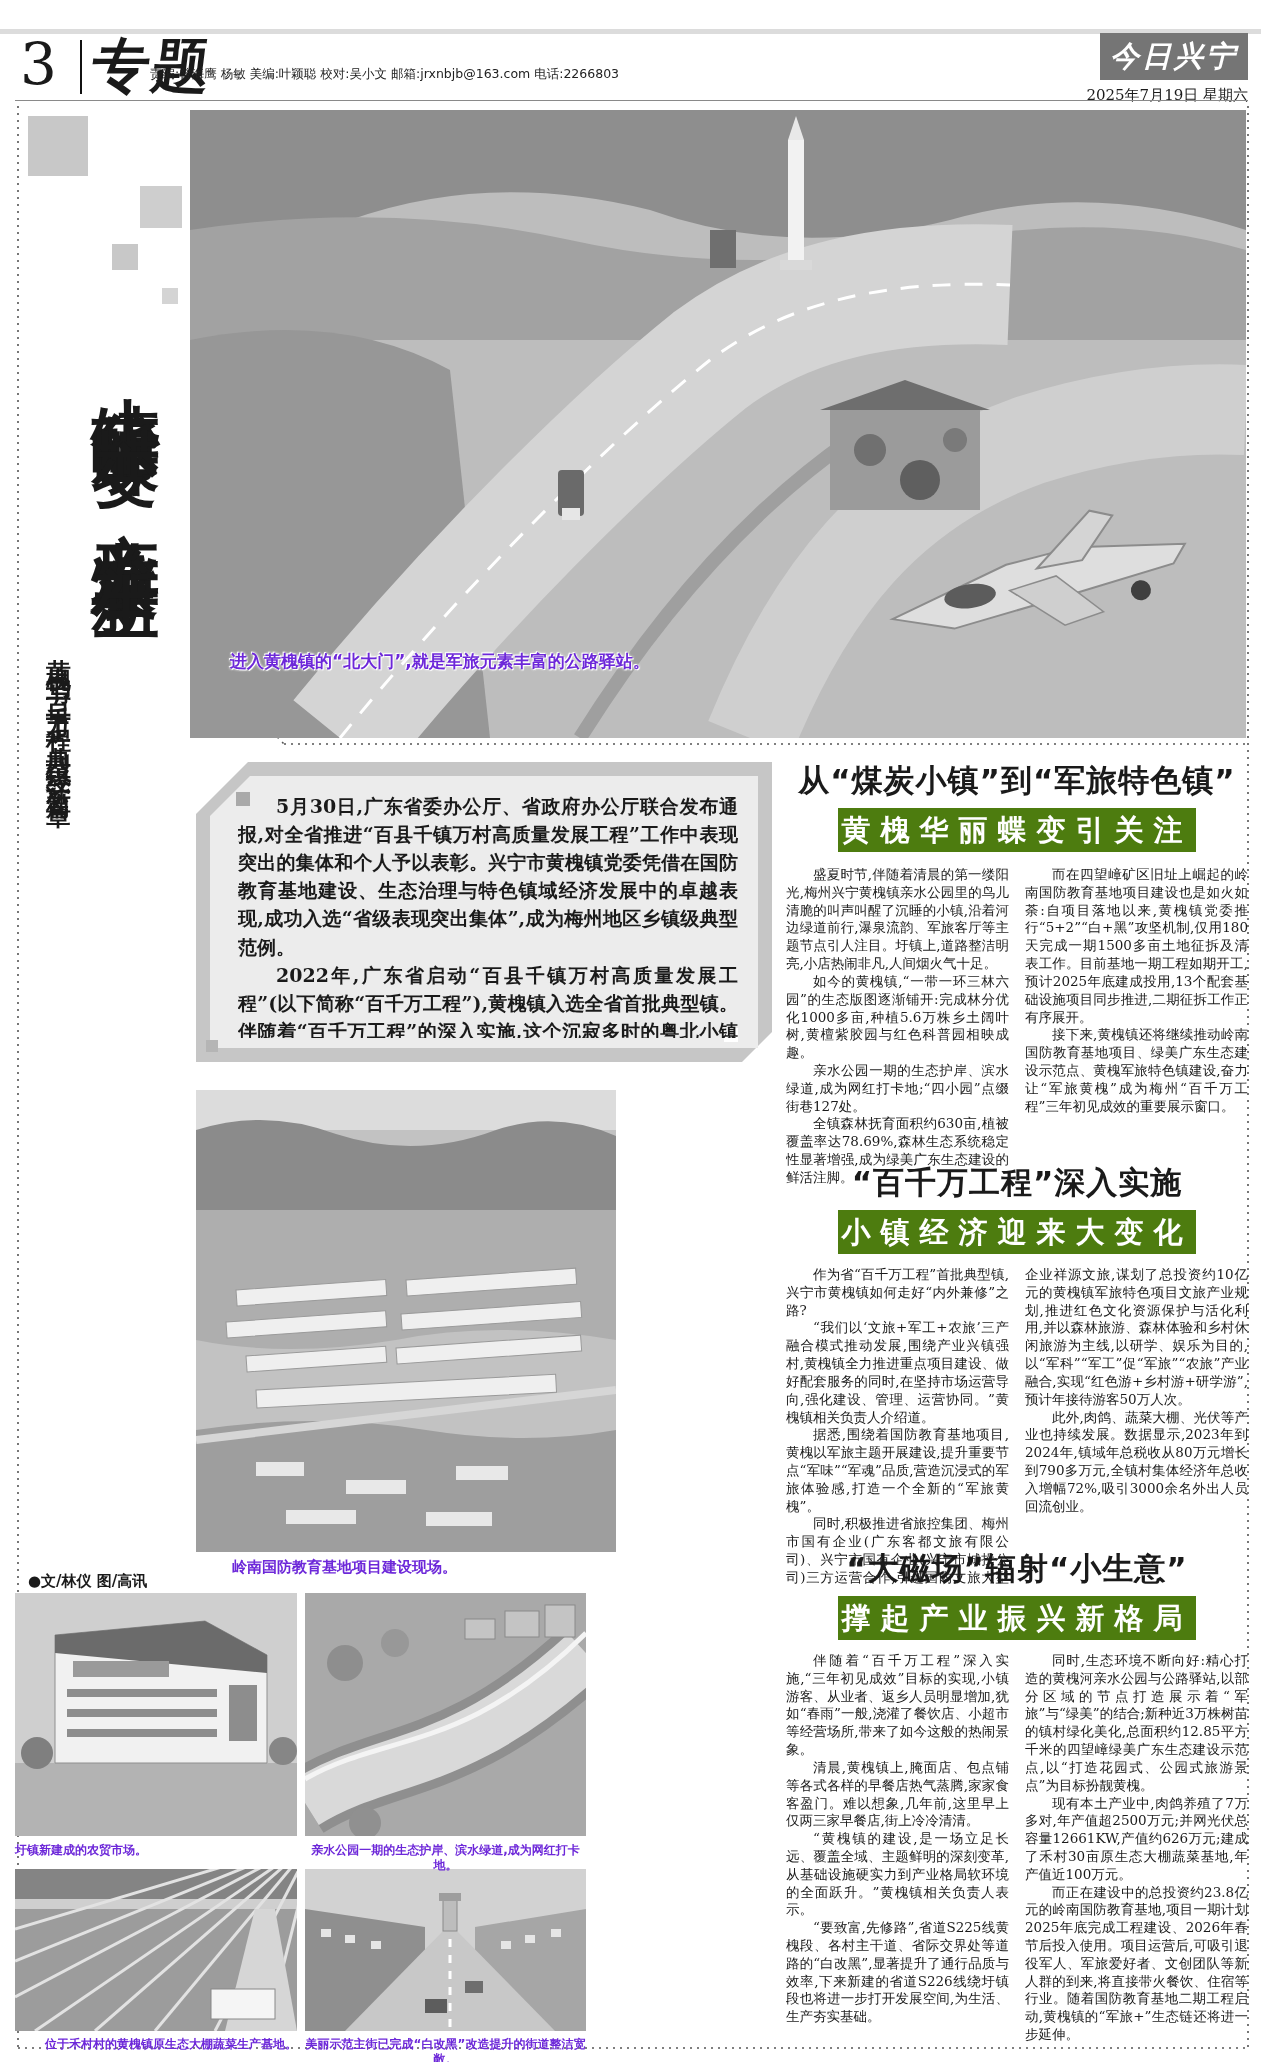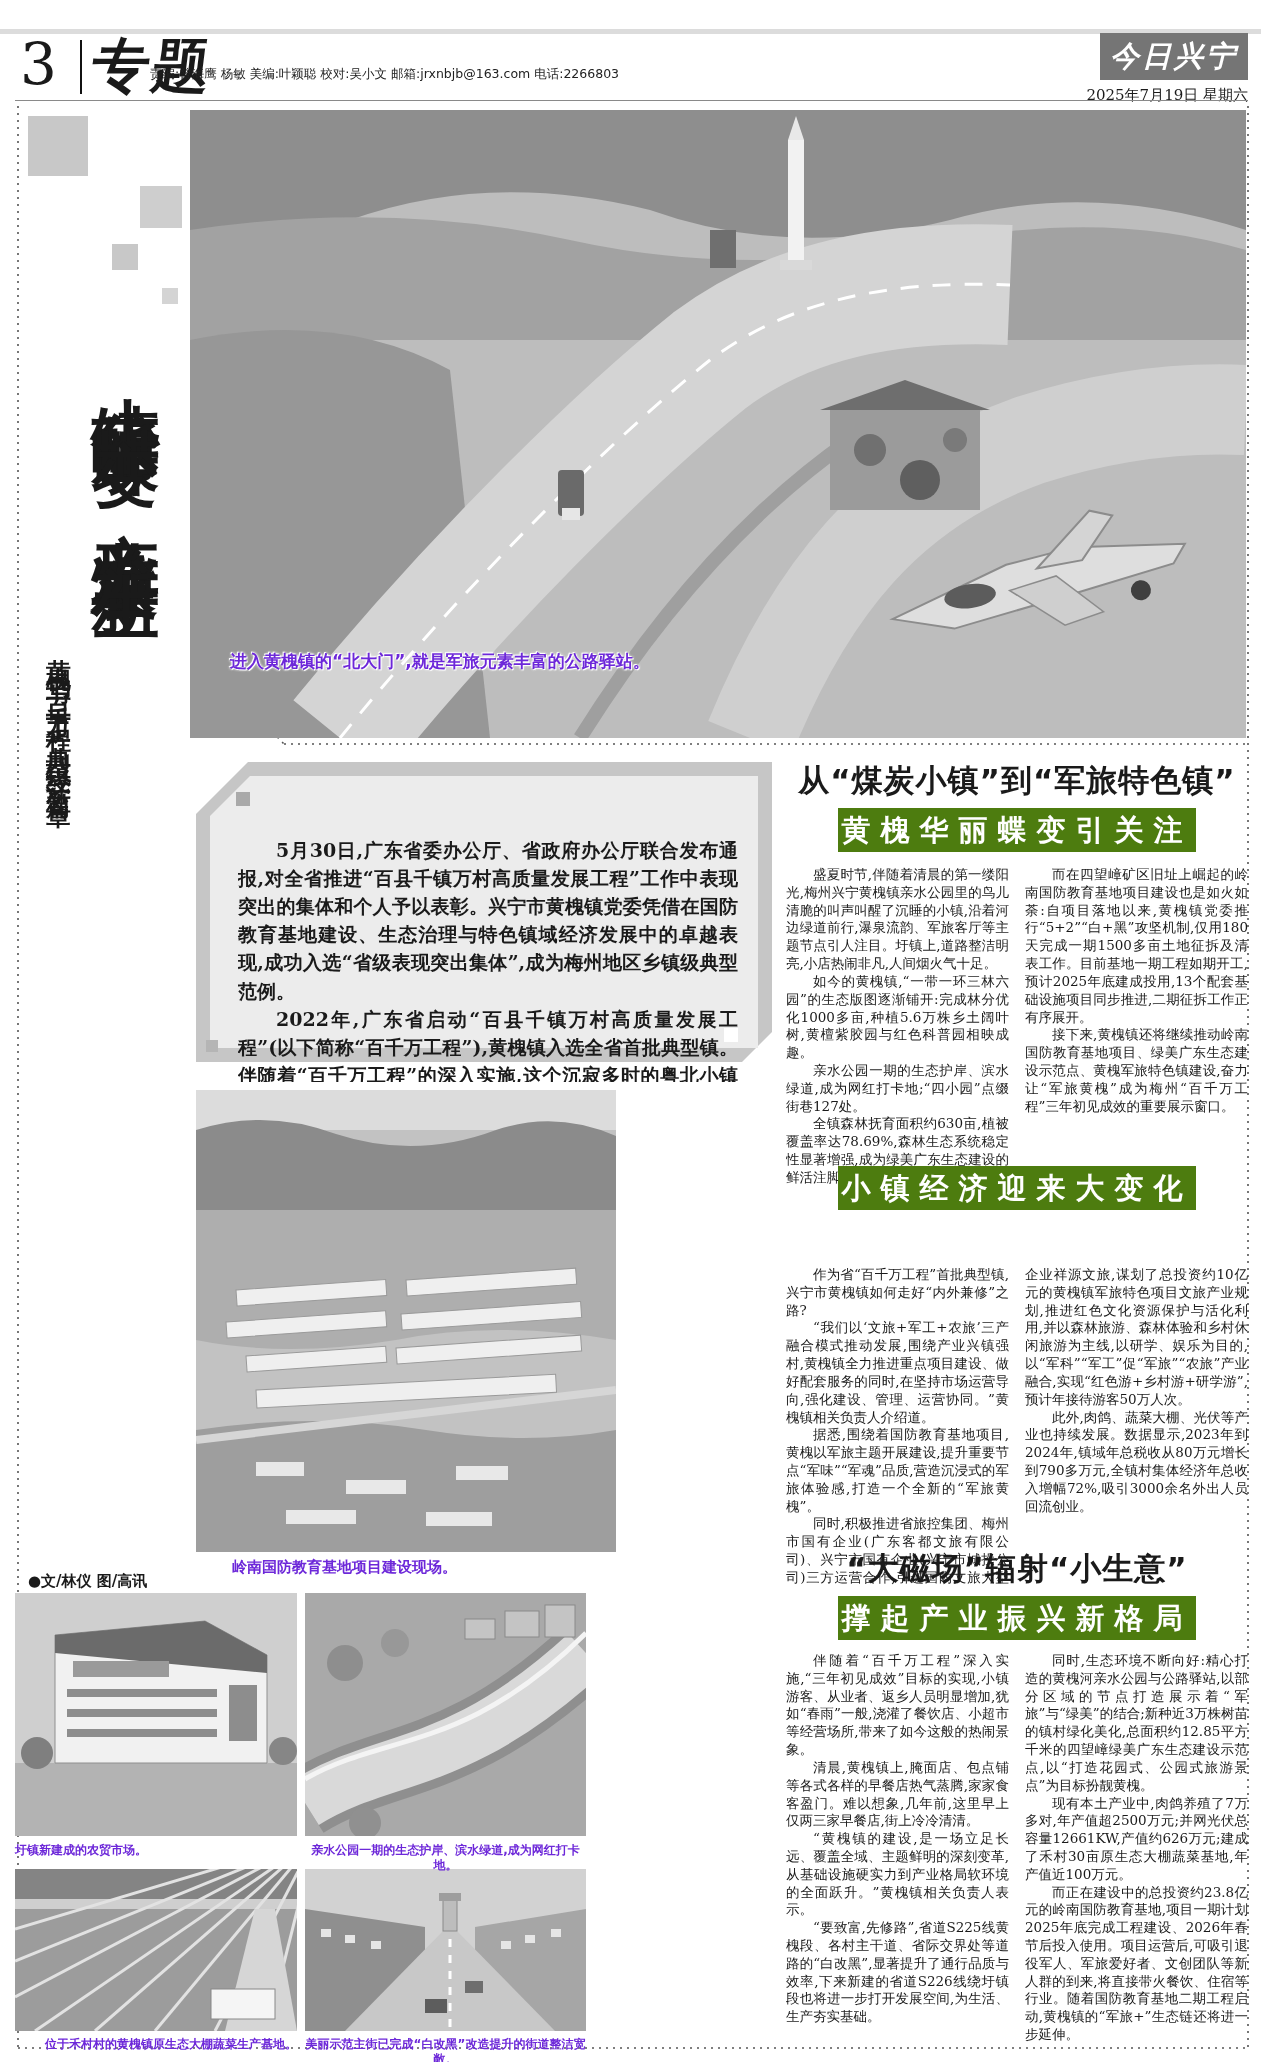--- a/index.html
+++ b/index.html
@@ -37,7 +37,7 @@
   .intro-inner{left:210px;top:776px;width:548px;height:272px;background:#ececec;
      clip-path:polygon(40px 0,100% 0,100% 100%,0 100%,0 40px);}
   .intro-text{left:238px;top:792px;width:500px;height:246px;font-size:19px;font-weight:600;
-     line-height:1.48;text-align:justify;overflow:hidden;margin-top:44px;}
+     line-height:1.48;text-align:justify;overflow:hidden;}
   .intro-text p{margin:0;text-indent:2em;}
   
   .kicker{width:462px;left:786px;text-align:center;font-size:31px;font-weight:900;

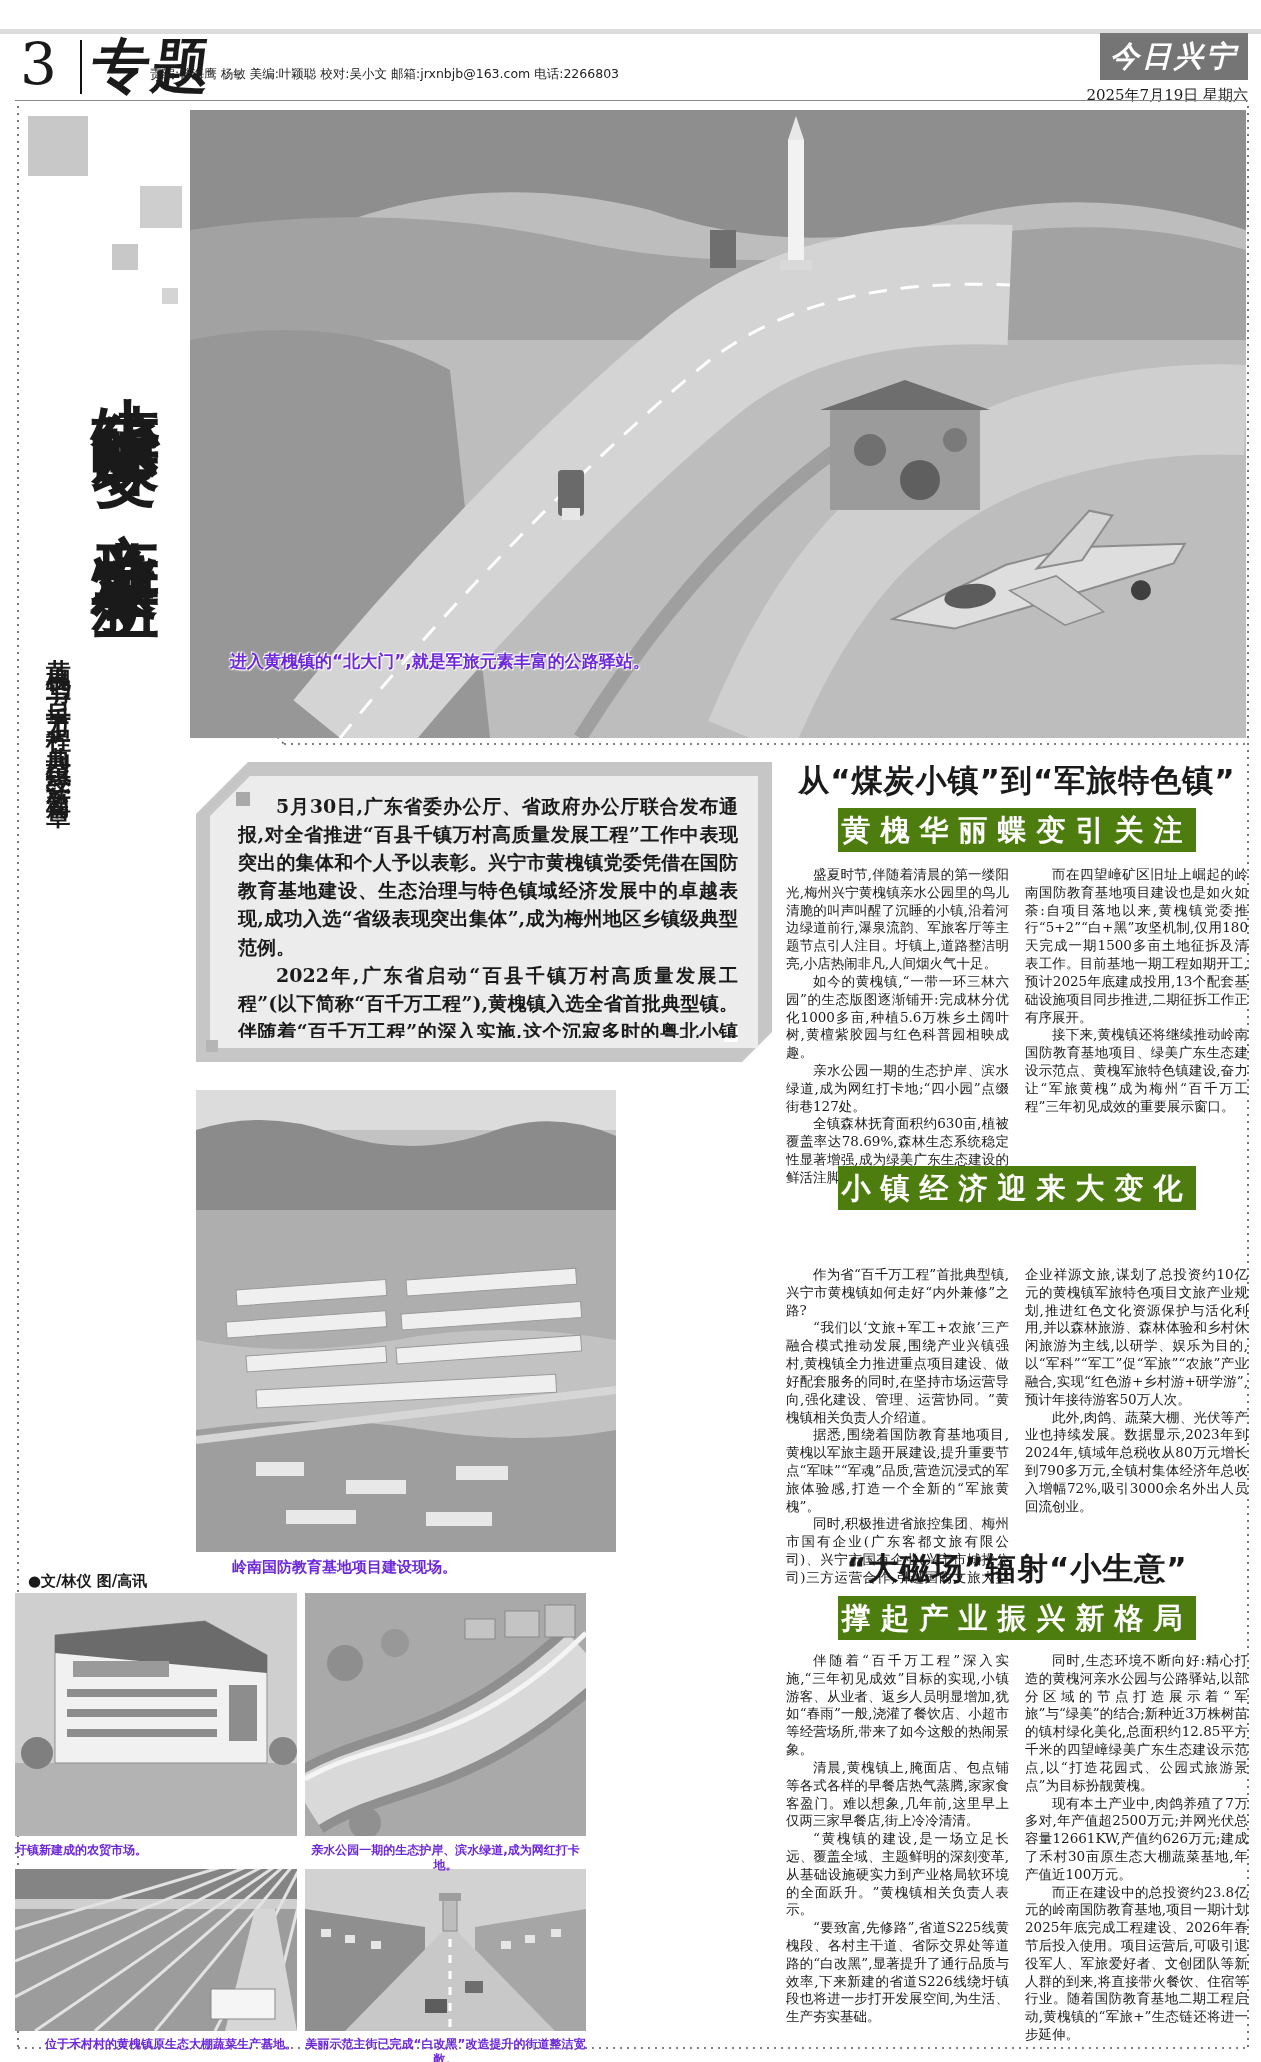--- a/index.html
+++ b/index.html
@@ -245,7 +245,7 @@
     </div>
 
   <div class="abs kicker" style="top:1162px;z-index:2;">“百千万工程”深入实施</div>
-  <div class="abs hbox" style="top:1166px;z-index:2;">小镇经济迎来大变化</div>
+  <div class="abs hbox" style="top:1210px;z-index:2;">小镇经济迎来大变化</div>
   <div class="abs body-cols" style="top:1266px;height:332px;z-index:2;">
       <p>作为省“百千万工程”首批典型镇,兴宁市黄槐镇如何走好“内外兼修”之路?</p>
       <p>“我们以‘文旅+军工+农旅’三产融合模式推动发展,围绕产业兴镇强村,黄槐镇全力推进重点项目建设、做好配套服务的同时,在坚持市场运营导向,强化建设、管理、运营协同。”黄槐镇相关负责人介绍道。</p>

